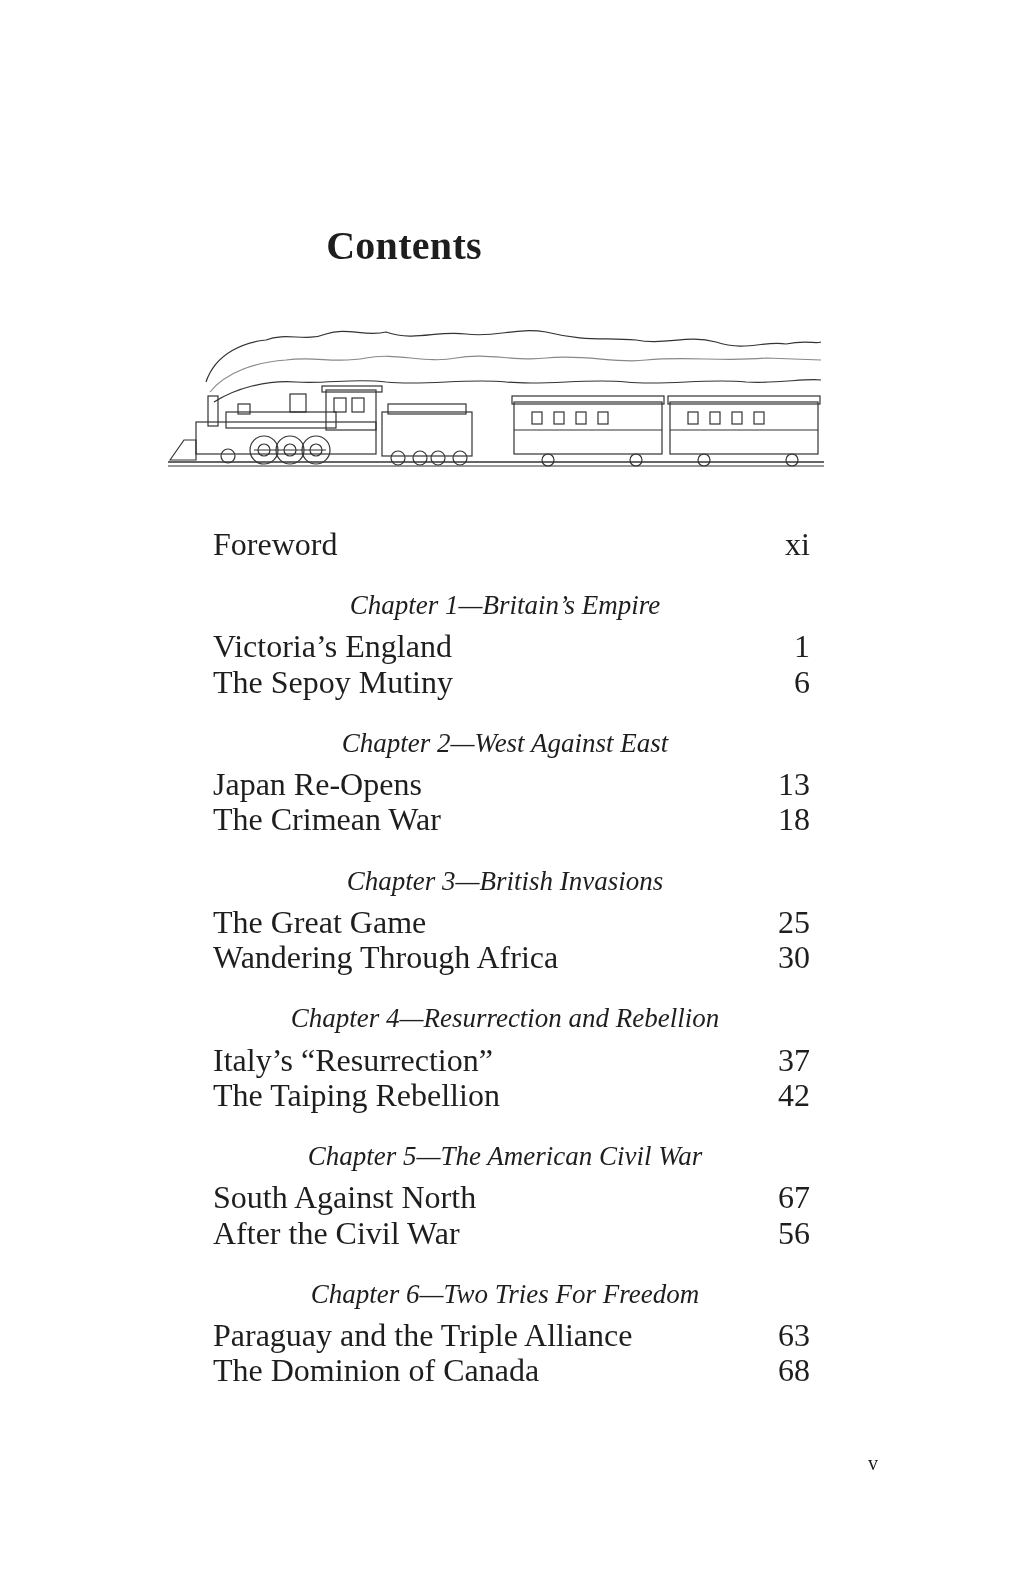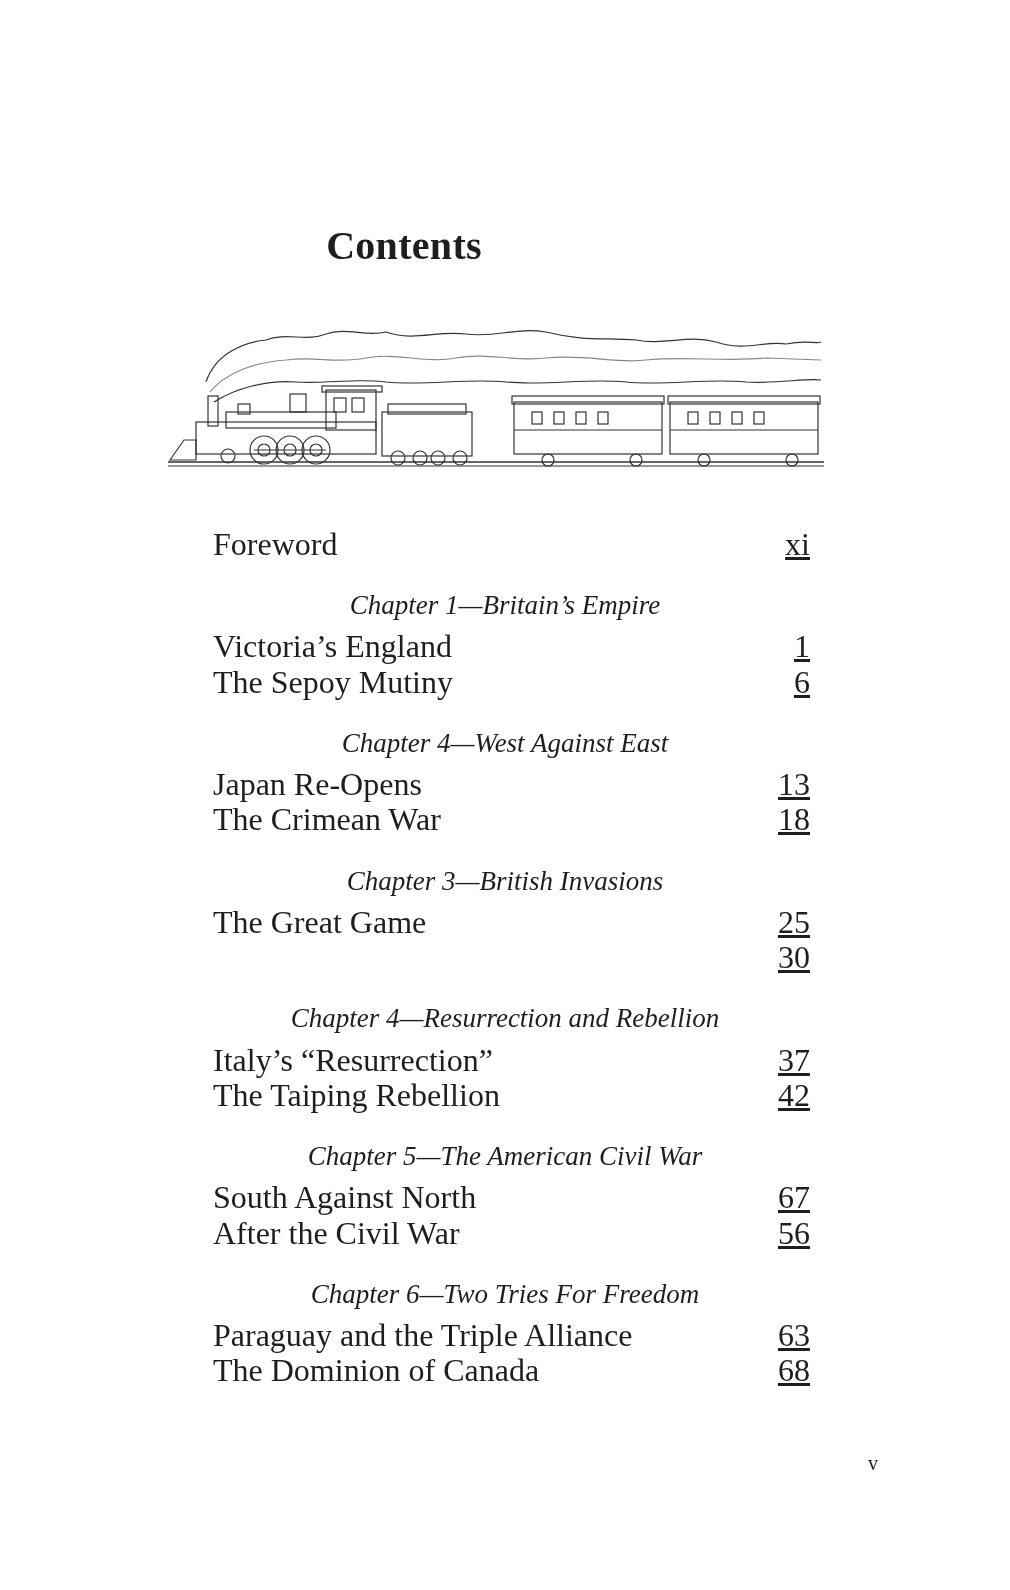--- a/index.html
+++ b/index.html
@@ -10,7 +10,7 @@
   .train { position: absolute; left: 166px; top: 312px; width: 660px; height: 160px; }
   .row { position: absolute; left: 213px; width: 597px; height: 34px; font-size: 32px; }
   .row .lbl { position: absolute; left: 0; top: 0; }
-  .row .pg { position: absolute; right: 0; top: 0; text-decoration: underline; }
+  .row .pg { position: absolute; right: 0; top: 0; }
   .chap { position: absolute; left: 0; width: 1010px; text-align: center;
           font-size: 27px; font-style: italic; }
   .folio { position: absolute; left: 868px; top: 1452px; font-size: 20px; }

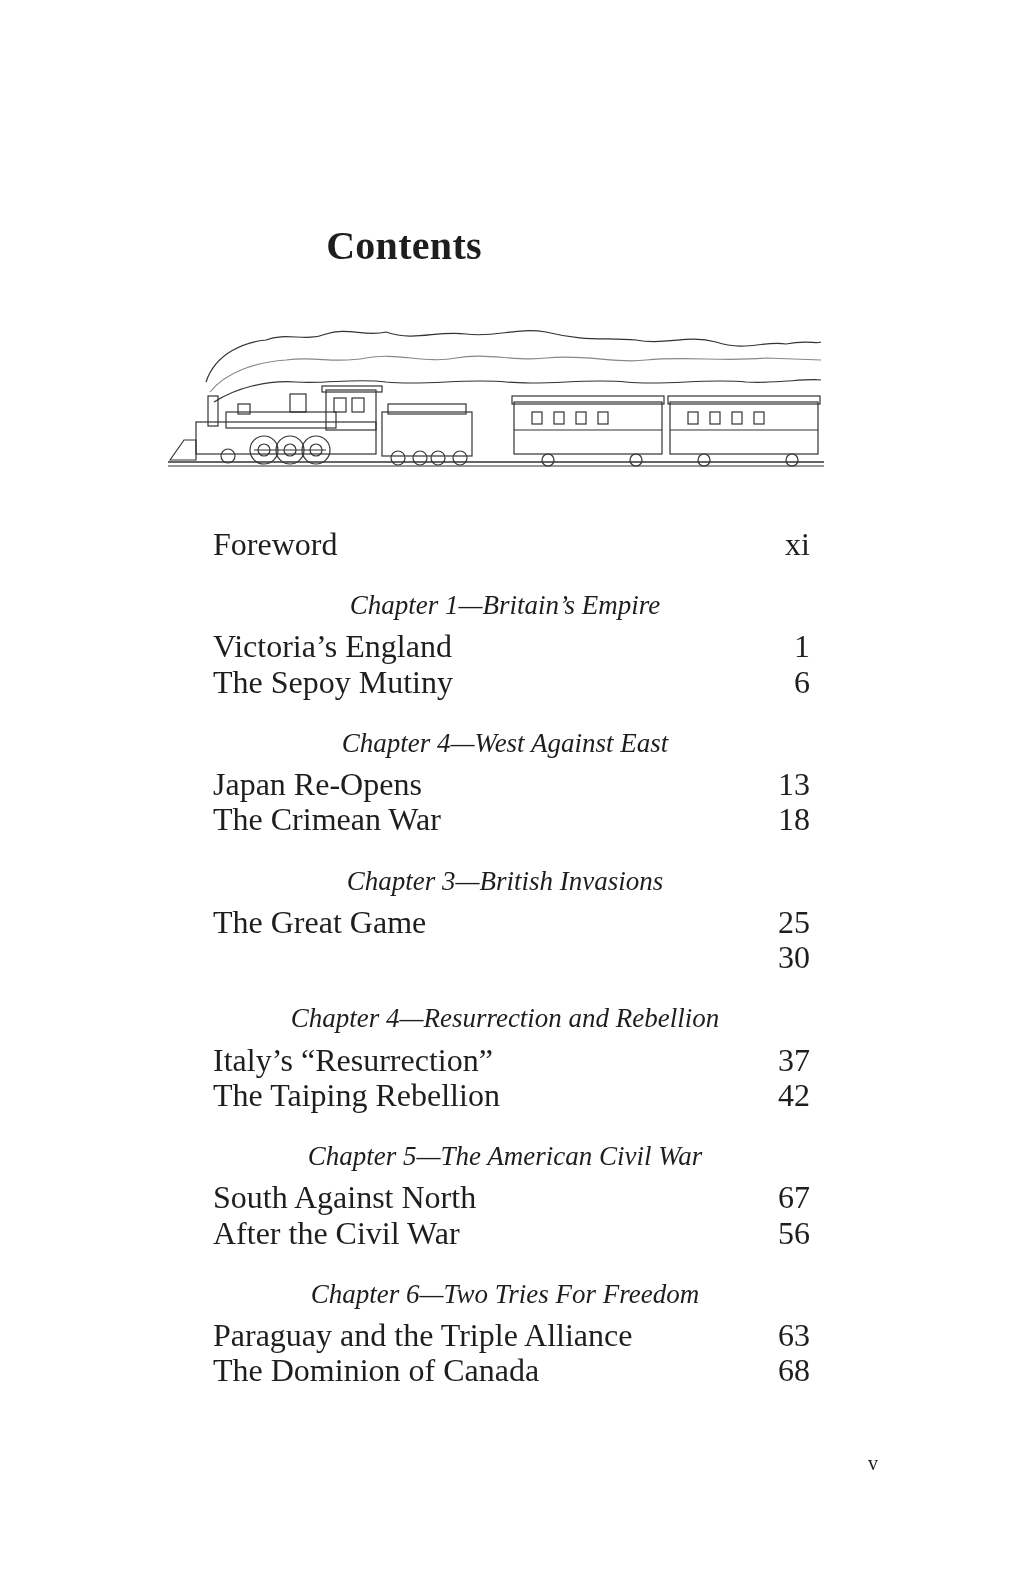--- a/index.html
+++ b/index.html
@@ -91,7 +91,7 @@
   <span class="pg">6</span>
 </div>
 
-<div class="chap" style="top:728px">Chapter 4—West Against East</div>
+<div class="chap" style="top:728px">Chapter 2—West Against East</div>
 <div class="row" style="top:766px">
   <span class="lbl">Japan Re-Opens</span>
   <span class="pg">13</span>

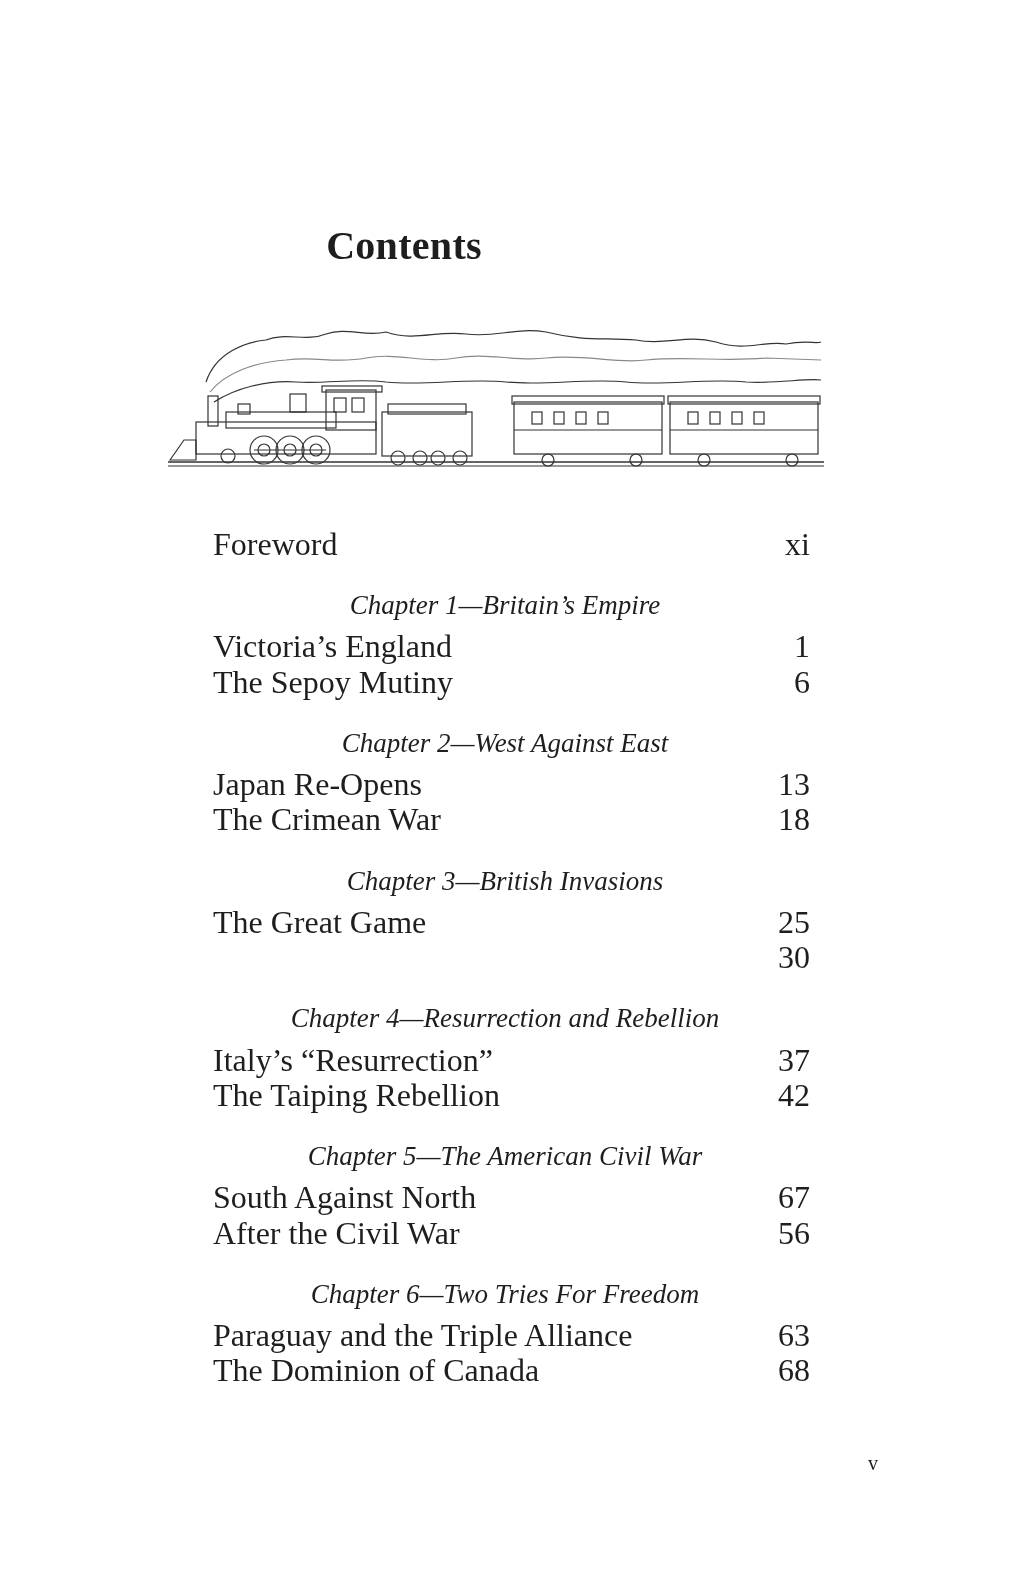--- a/index.html
+++ b/index.html
@@ -107,6 +107,7 @@
   <span class="pg">25</span>
 </div>
 <div class="row" style="top:939px">
+  <span class="lbl">Wandering Through Africa</span>
   <span class="pg">30</span>
 </div>
 

